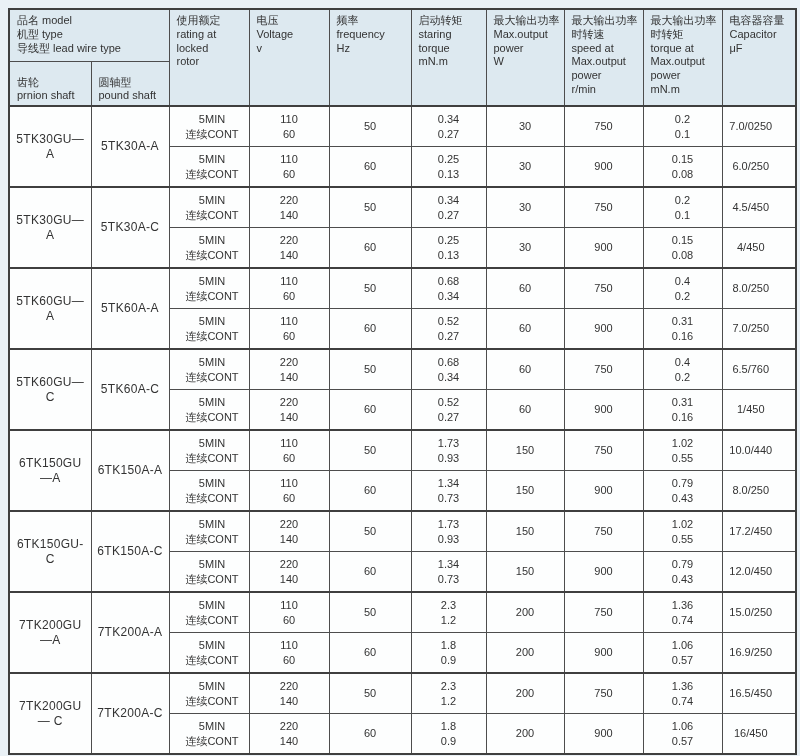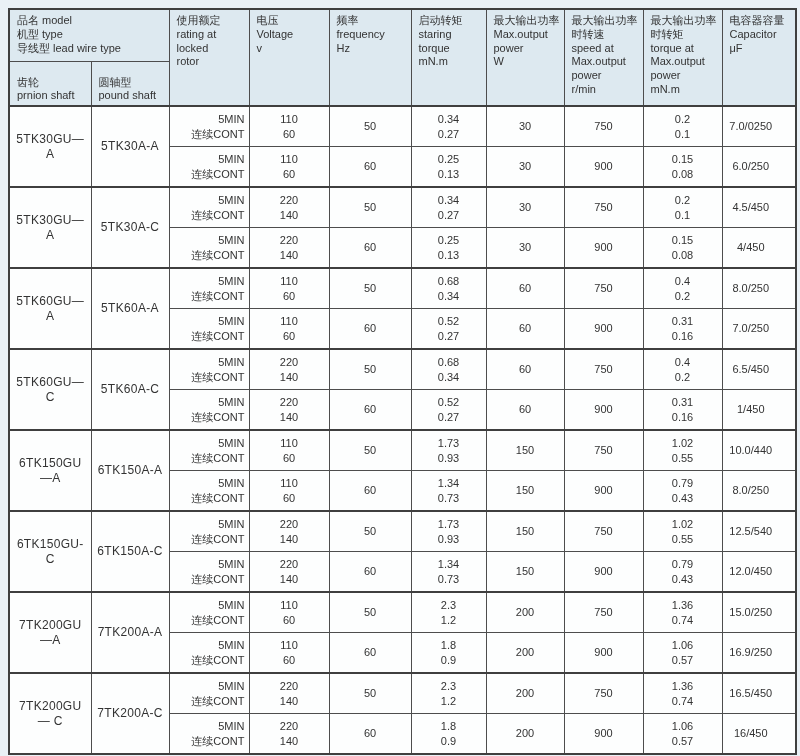--- a/index.html
+++ b/index.html
@@ -54,7 +54,7 @@
     letter-spacing: 0.3px;
   }
   tbody td.rating {
-    text-align: right;
+    text-align: center;
     padding-left: 10px;
     line-height: 1.35;
   }

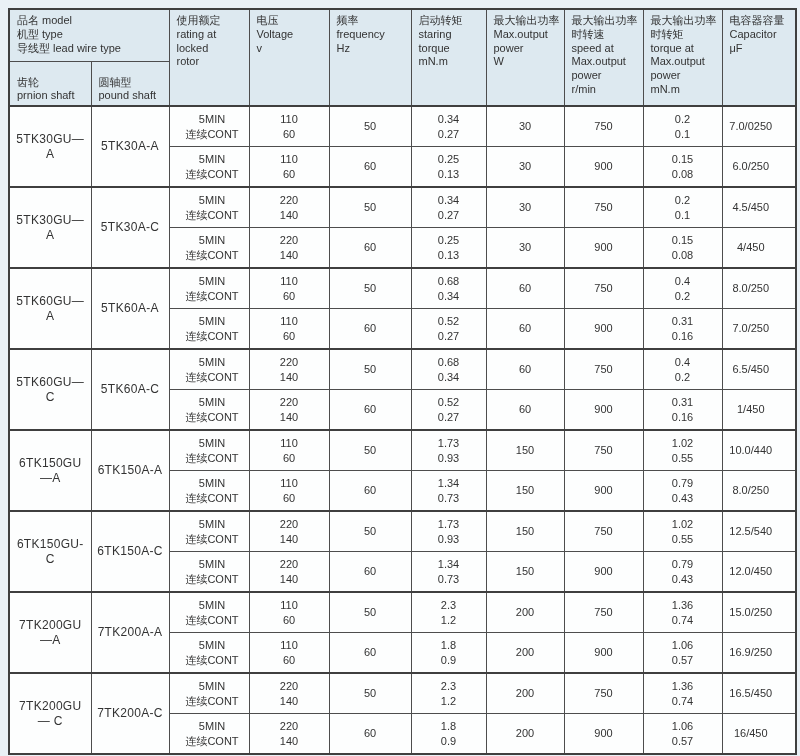--- a/index.html
+++ b/index.html
@@ -240,7 +240,7 @@
     <td class="num">750</td>
     <td class="num">0.4
 0.2</td>
-    <td class="cap">6.5/450</td>
+    <td class="cap">6.5/760</td>
   </tr>
   <tr class="g-second">
     <td class="rating">5MIN

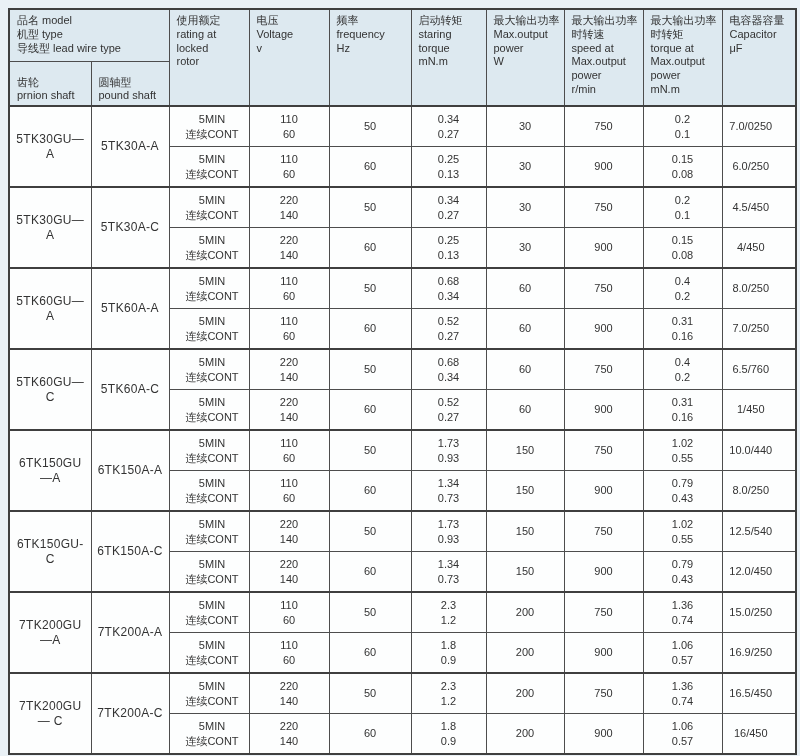--- a/index.html
+++ b/index.html
@@ -302,7 +302,7 @@
     <td class="num">750</td>
     <td class="num">1.02
 0.55</td>
-    <td class="cap">12.5/540</td>
+    <td class="cap">17.2/450</td>
   </tr>
   <tr class="g-second">
     <td class="rating">5MIN

